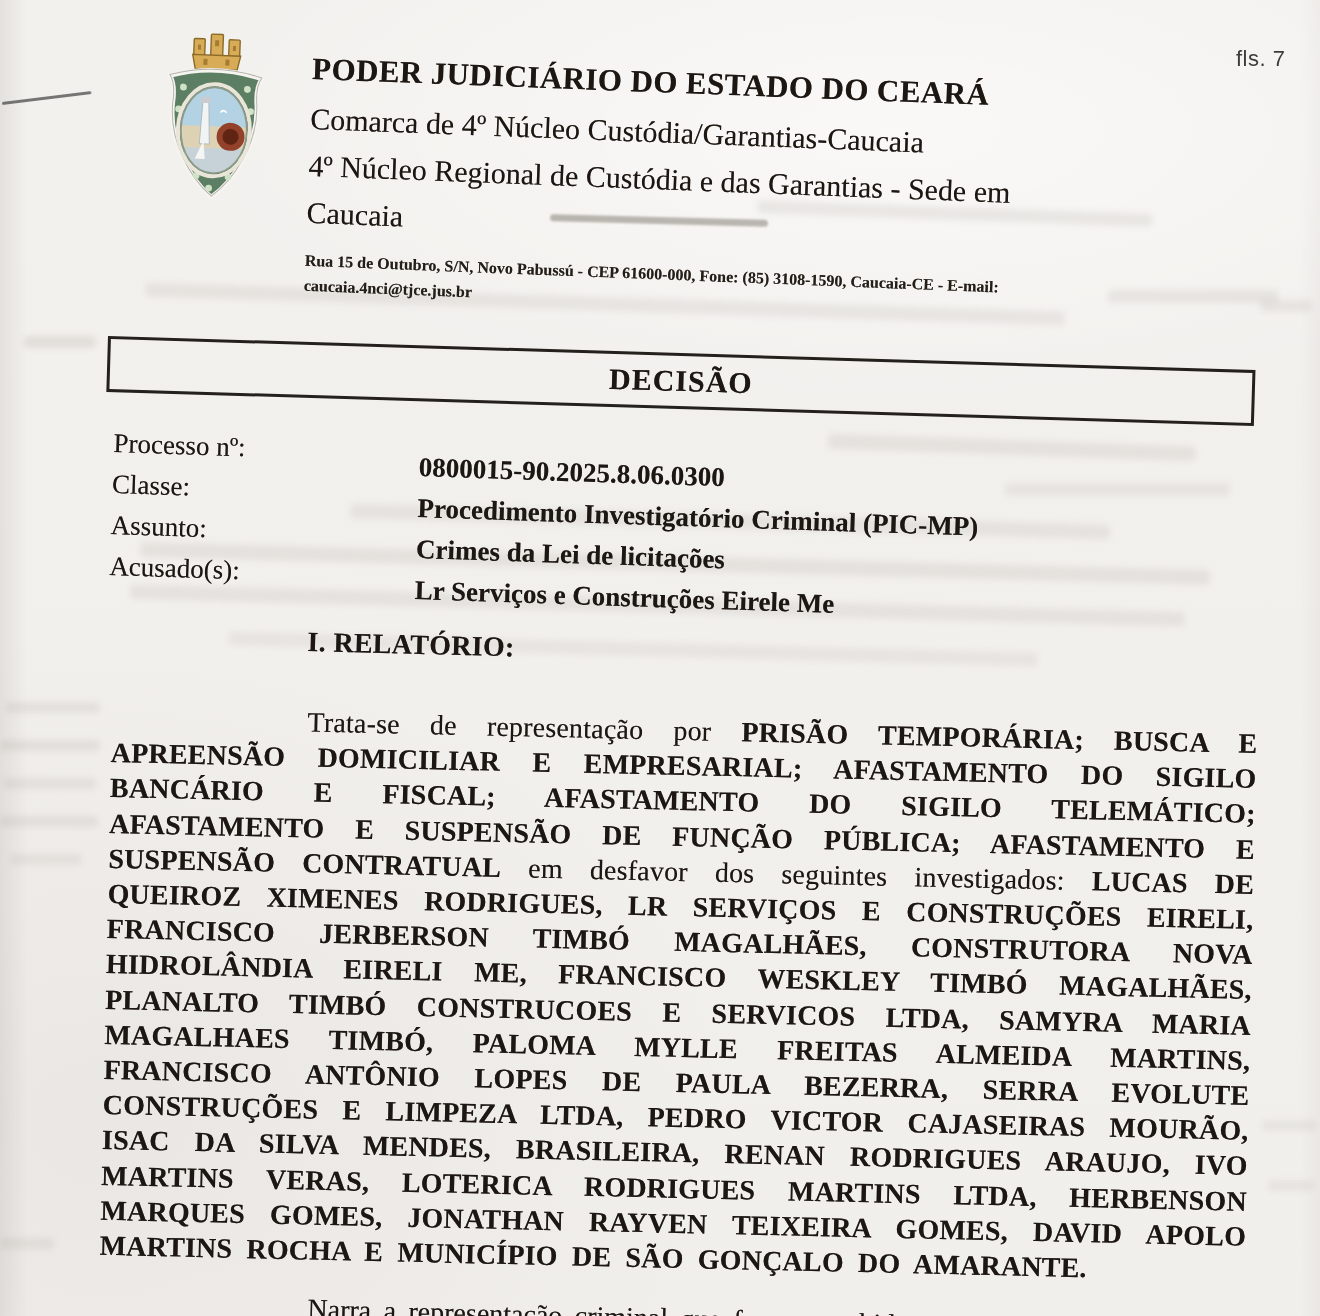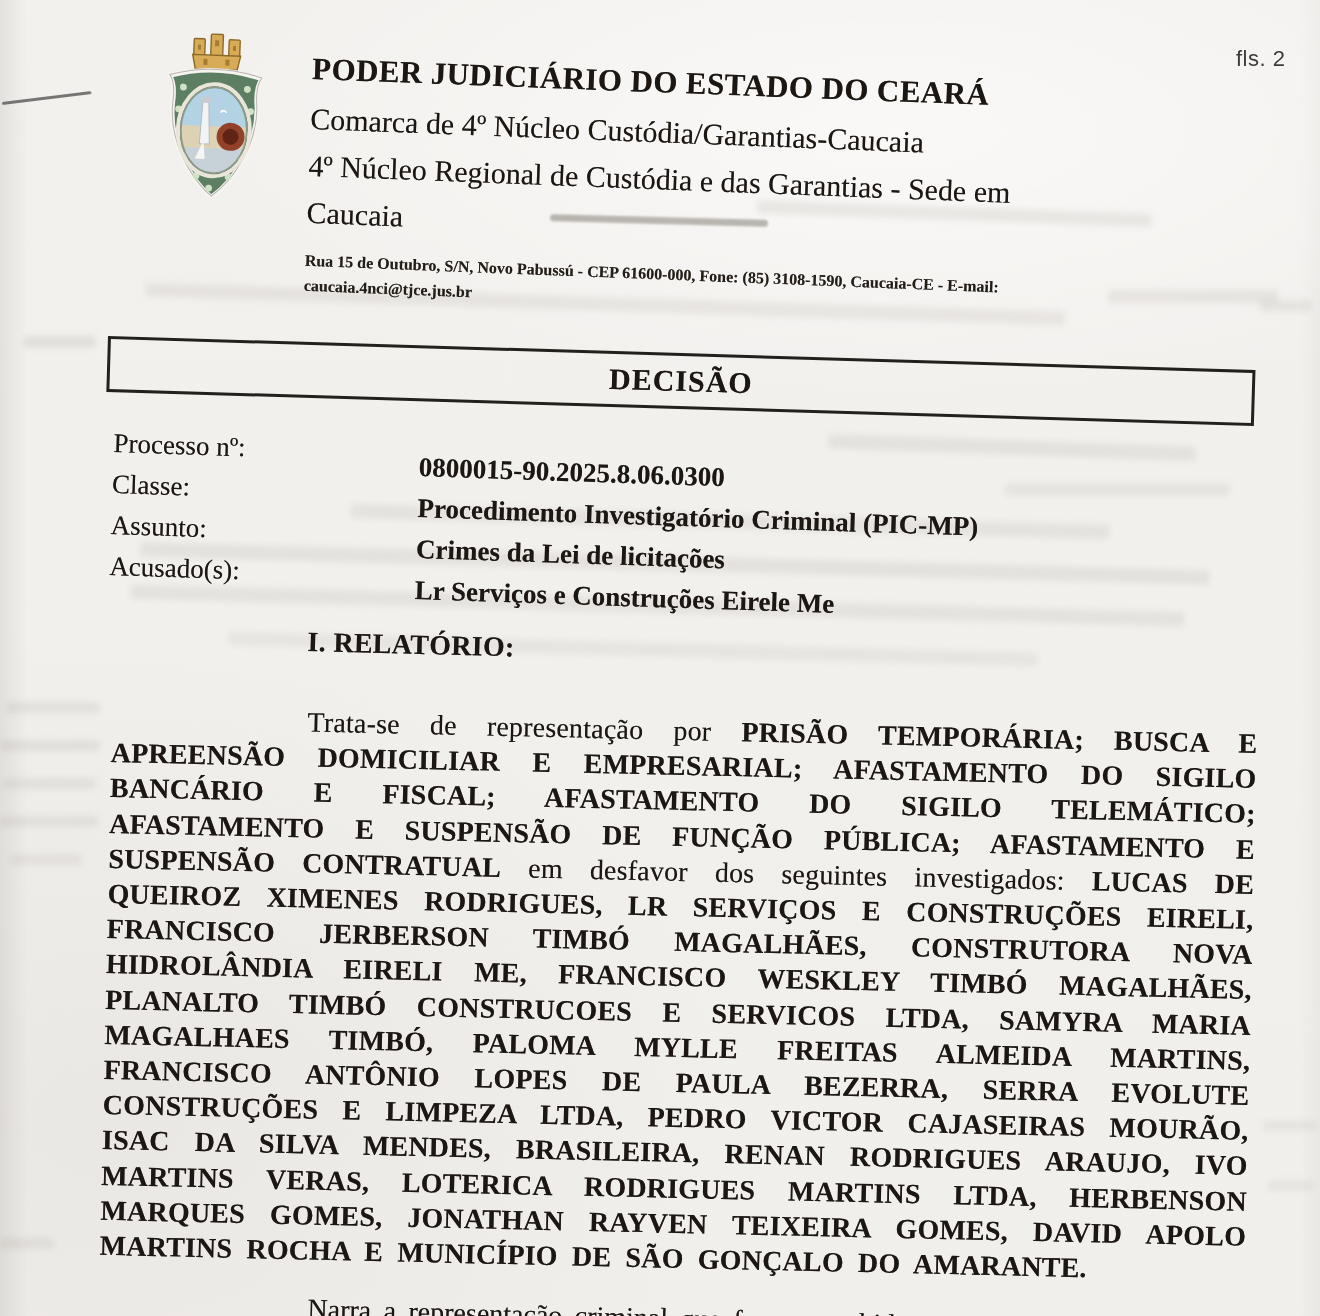--- a/index.html
+++ b/index.html
@@ -86,7 +86,7 @@
   <div class="ghost" style="left:1268px;top:1180px;width:46px;height:11px;opacity:.10"></div>
   <div class="ghost" style="left:0;top:1238px;width:54px;height:11px;opacity:.12"></div>
 
-  <div class="folio">fls. 2</div>
+  <div class="folio">fls. 7</div>
 
   <header class="letterhead content-text">
     <svg class="crest" viewBox="0 0 120 180" aria-hidden="true">

